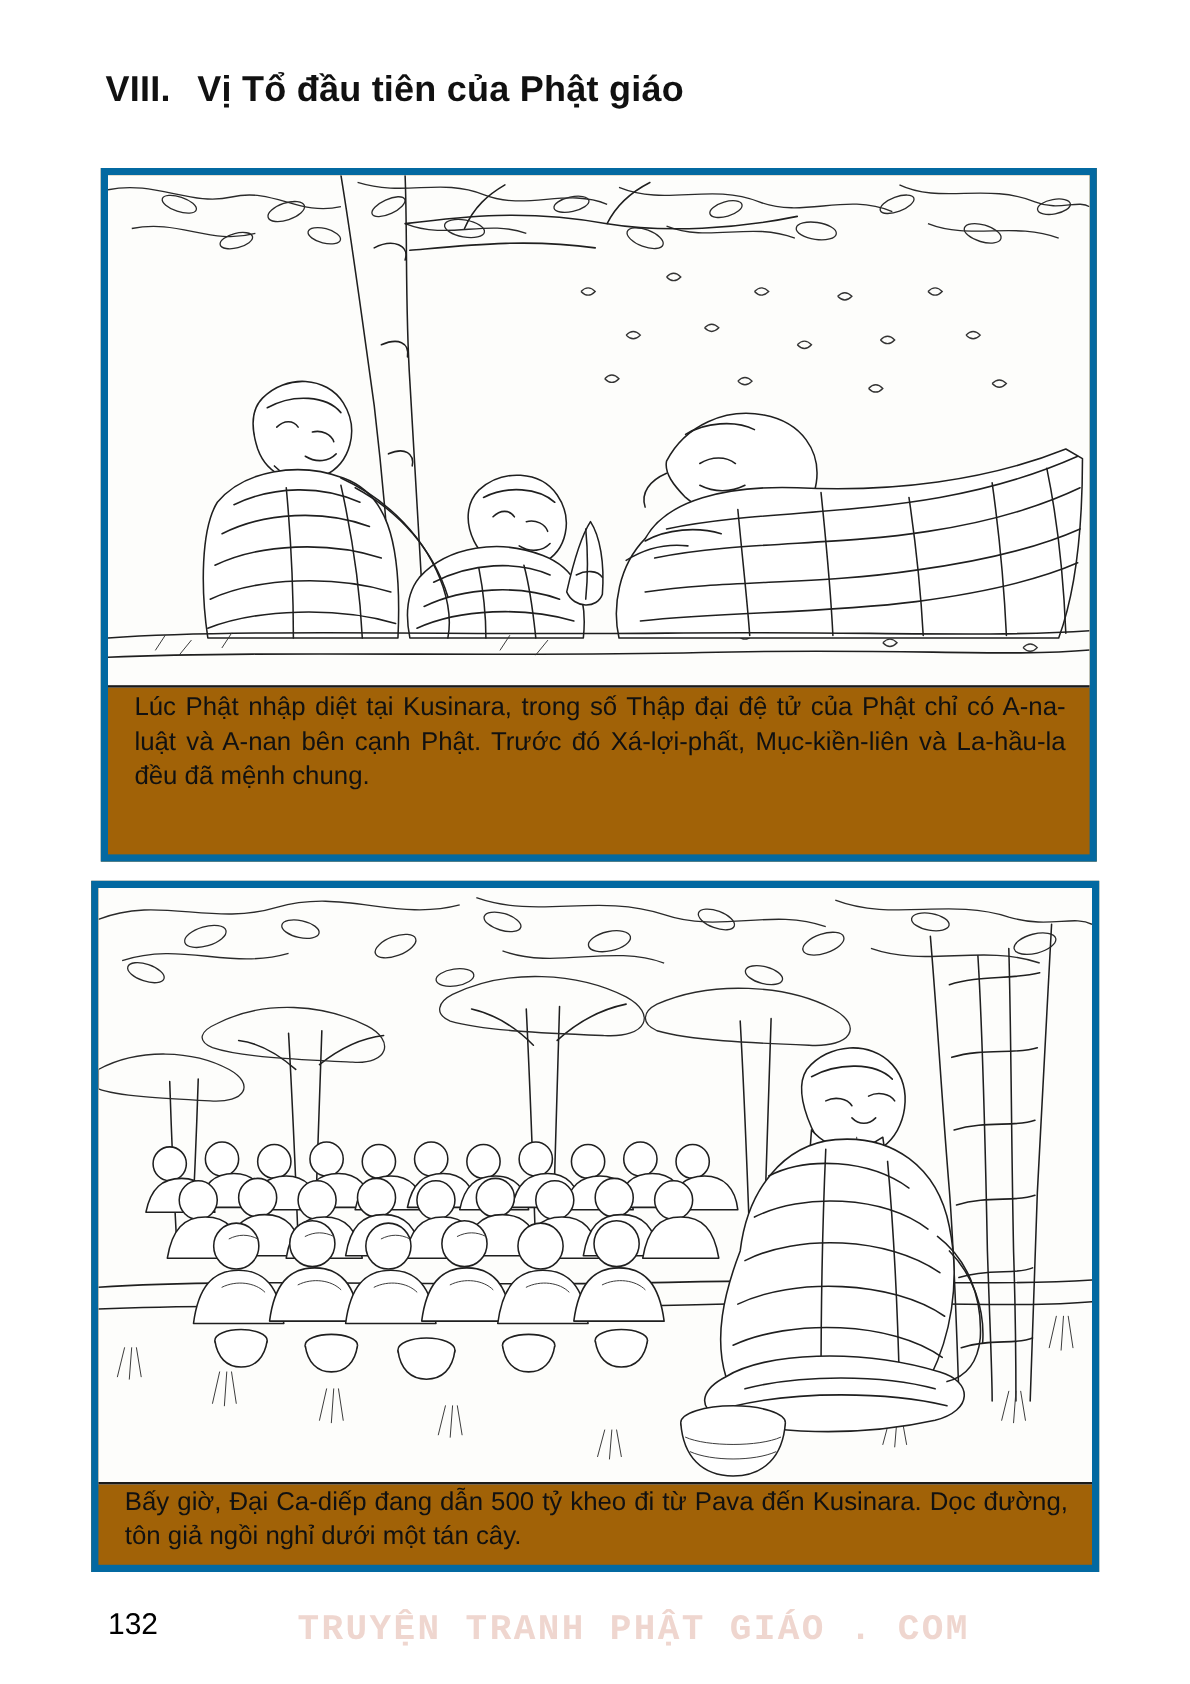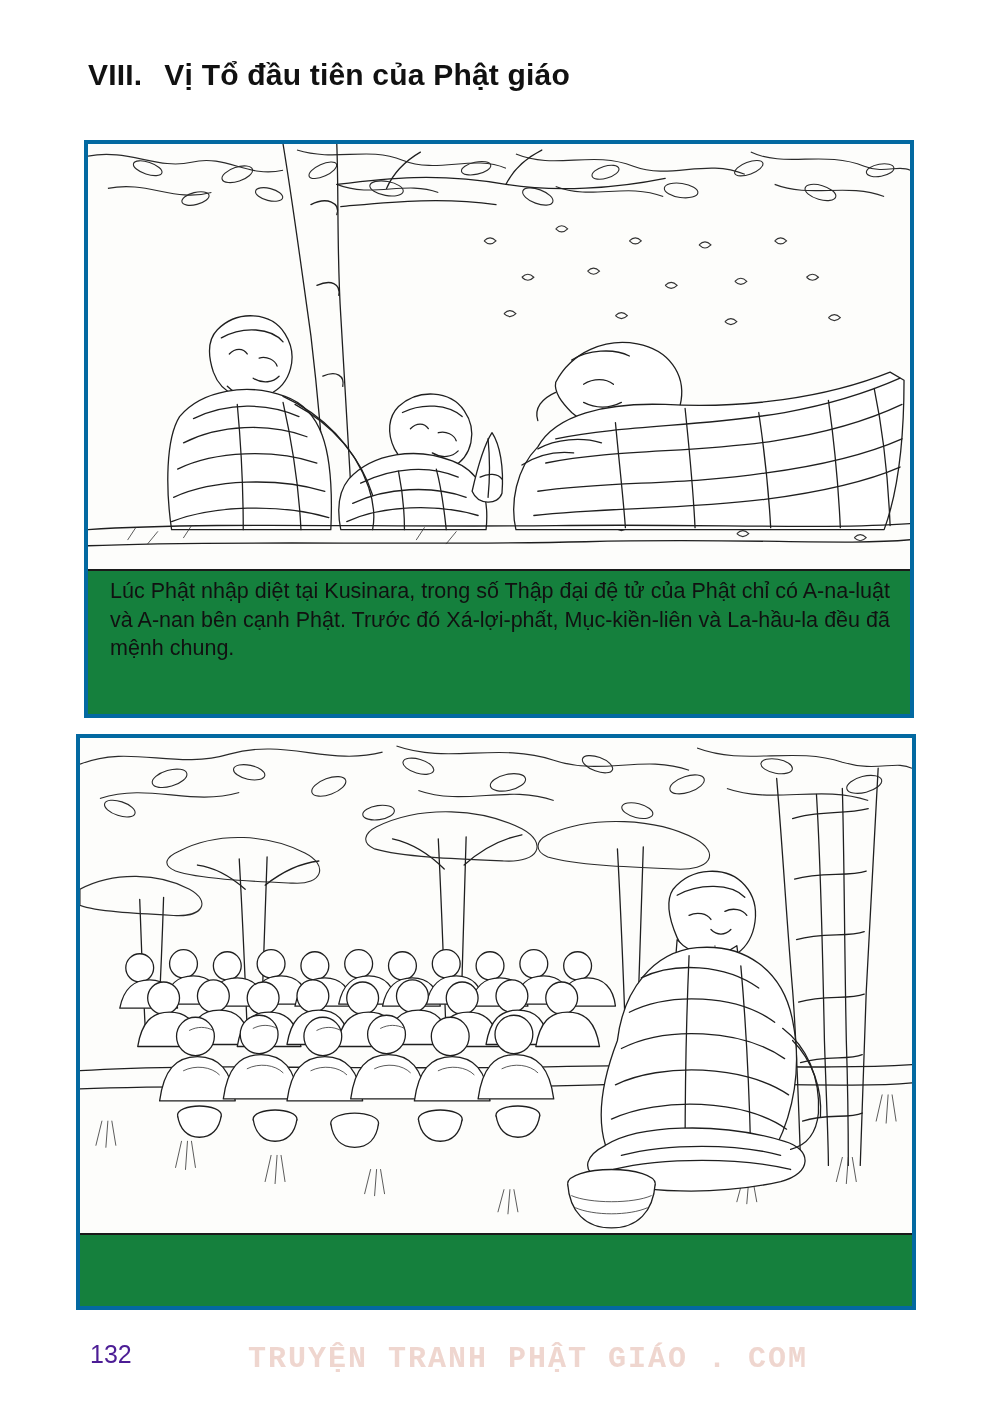--- a/index.html
+++ b/index.html
@@ -36,9 +36,9 @@
 
   .panel {
     position: absolute;
-    border: 4px solid #0369a1;
+    border: 6px solid #0369a1;
     box-sizing: border-box;
-    background: #15803d;
+    background: #a16207;
   }
   #panel-1 { left: 84px; top: 140px; width: 830px; height: 578px; }
   #panel-2 { left: 76px; top: 734px; width: 840px; height: 576px; }

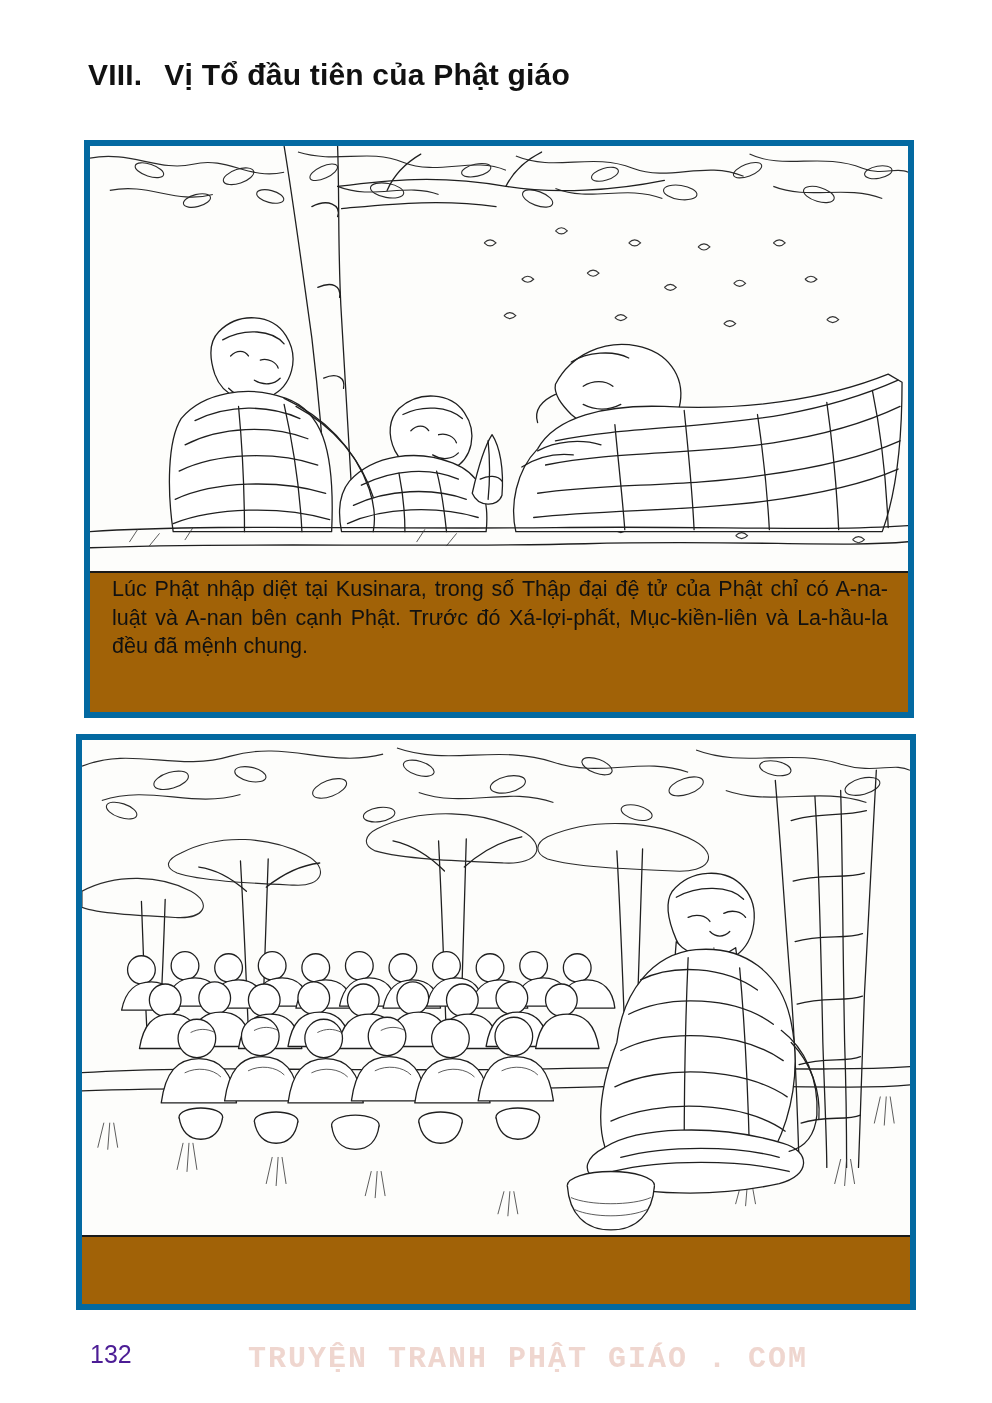--- a/index.html
+++ b/index.html
@@ -494,6 +494,7 @@
         </g>
       </svg>
     </div>
+    <div class="caption">Bấy giờ, Đại Ca-diếp đang dẫn 500 tỷ kheo đi từ Pava đến Kusinara. Dọc đường, tôn giả ngồi nghỉ dưới một tán cây.</div>
   </div>
 
   <div class="page-number">132</div>

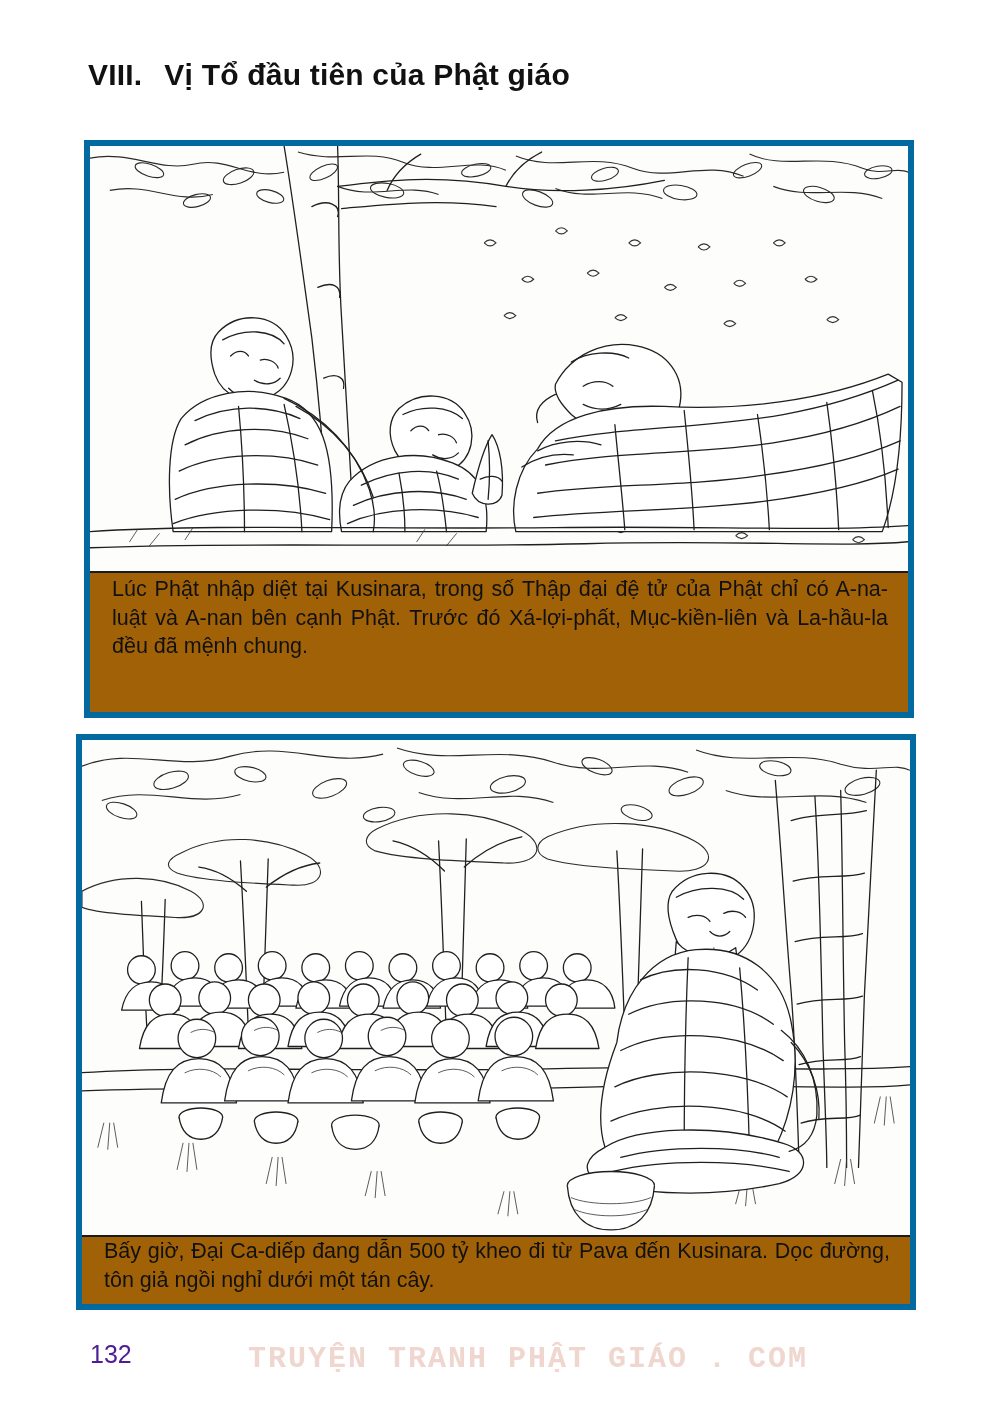--- a/index.html
+++ b/index.html
@@ -71,7 +71,7 @@
     left: 90px;
     top: 1340px;
     font-size: 25px;
-    color: #4c1d95;
+    color: #000000;
   }
   .watermark {
     position: absolute;

